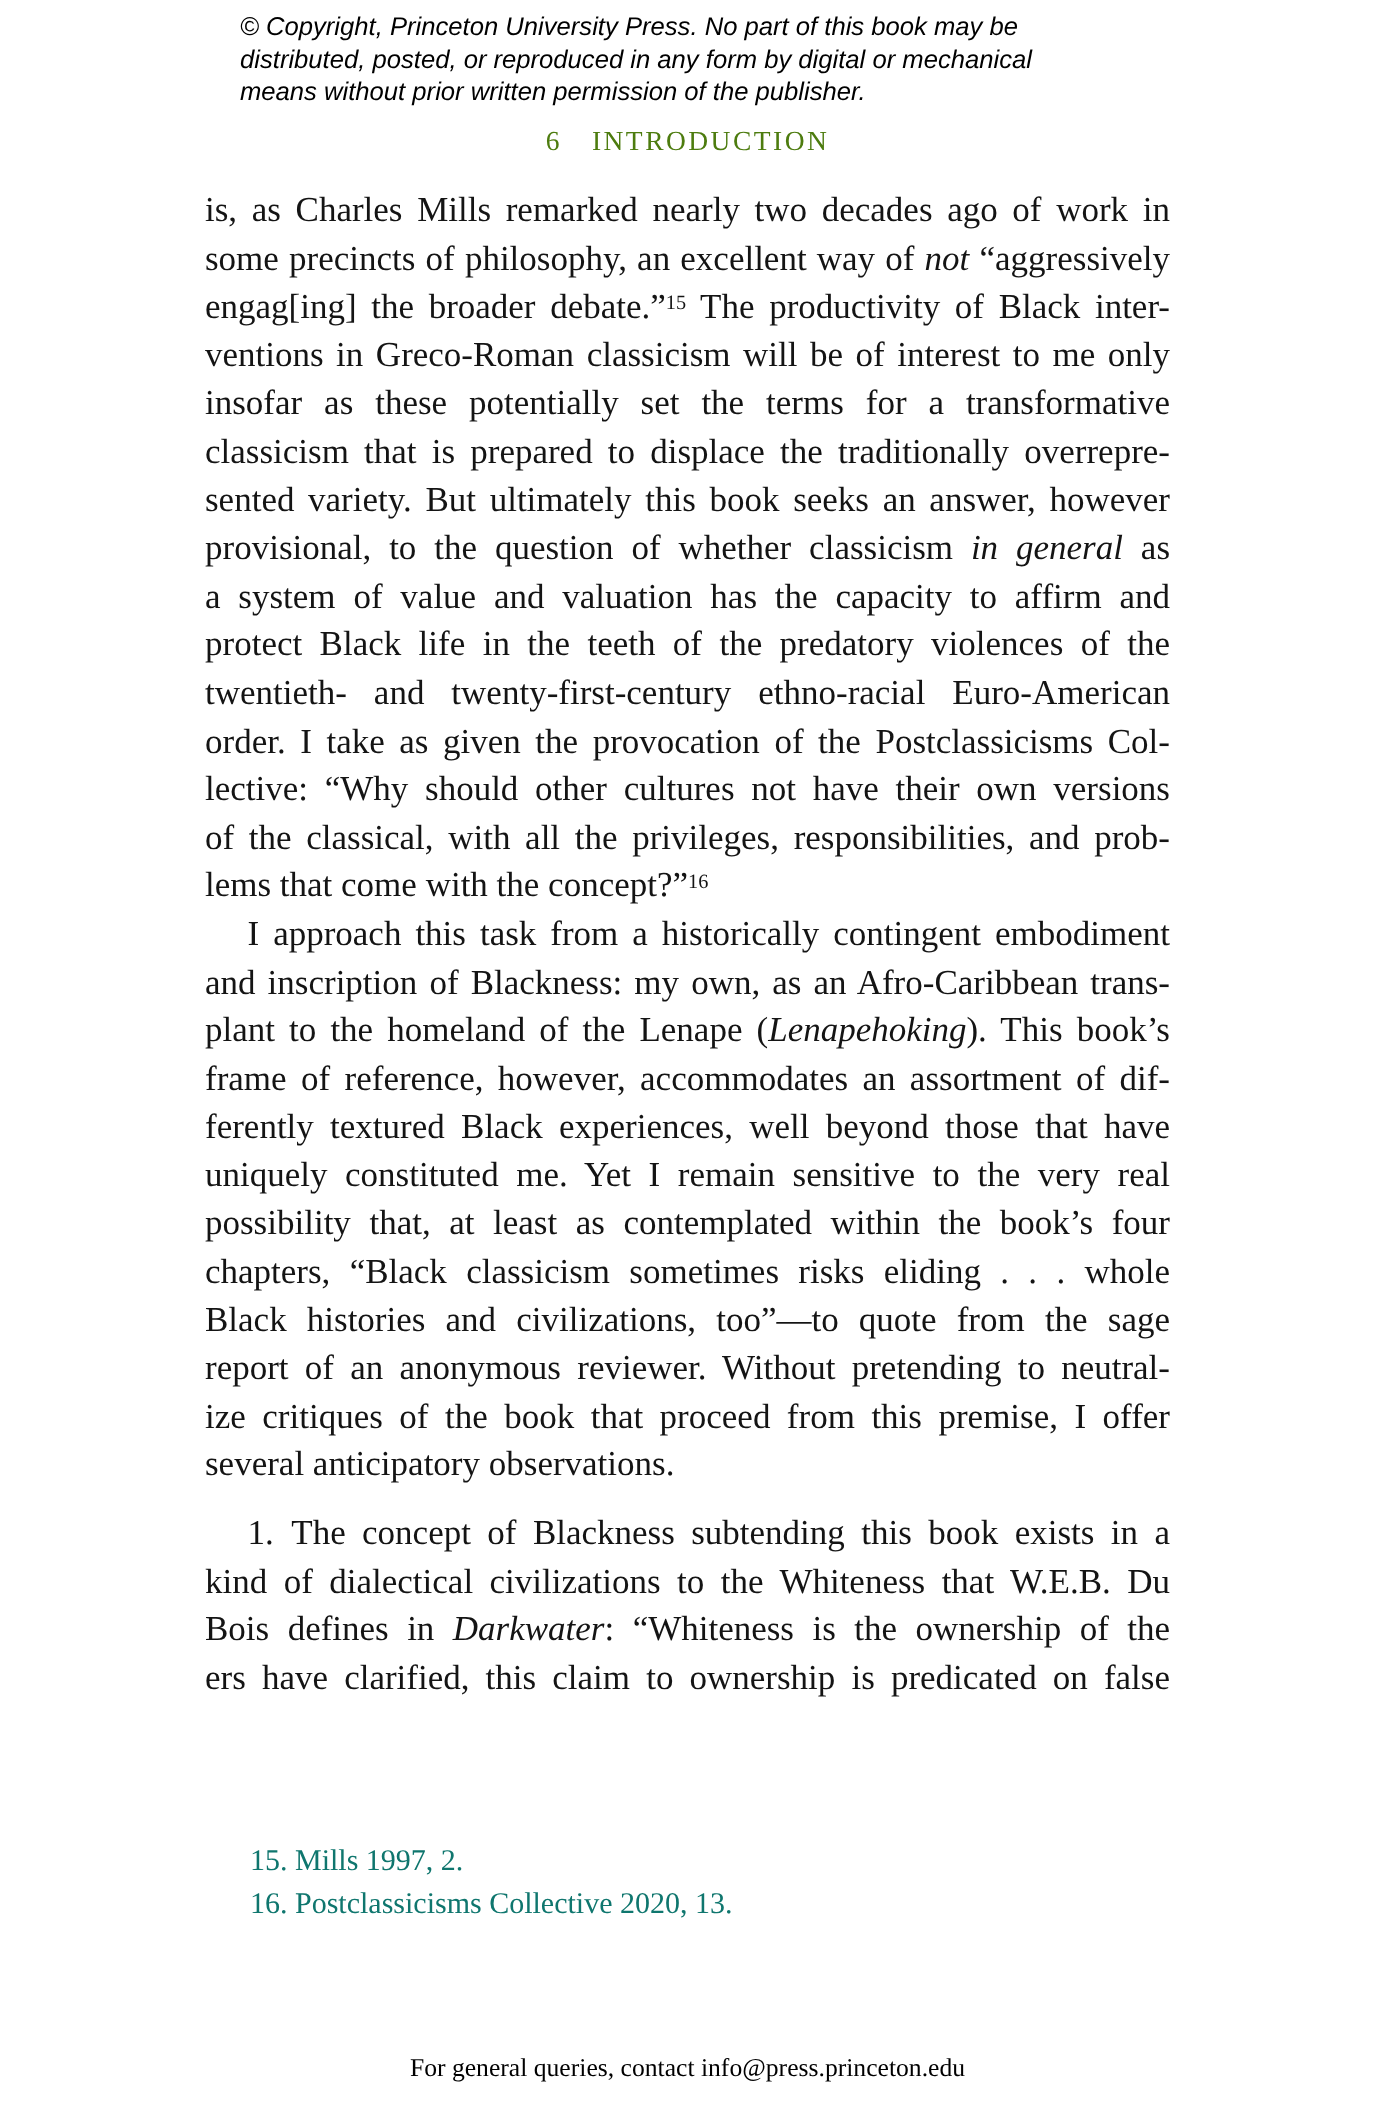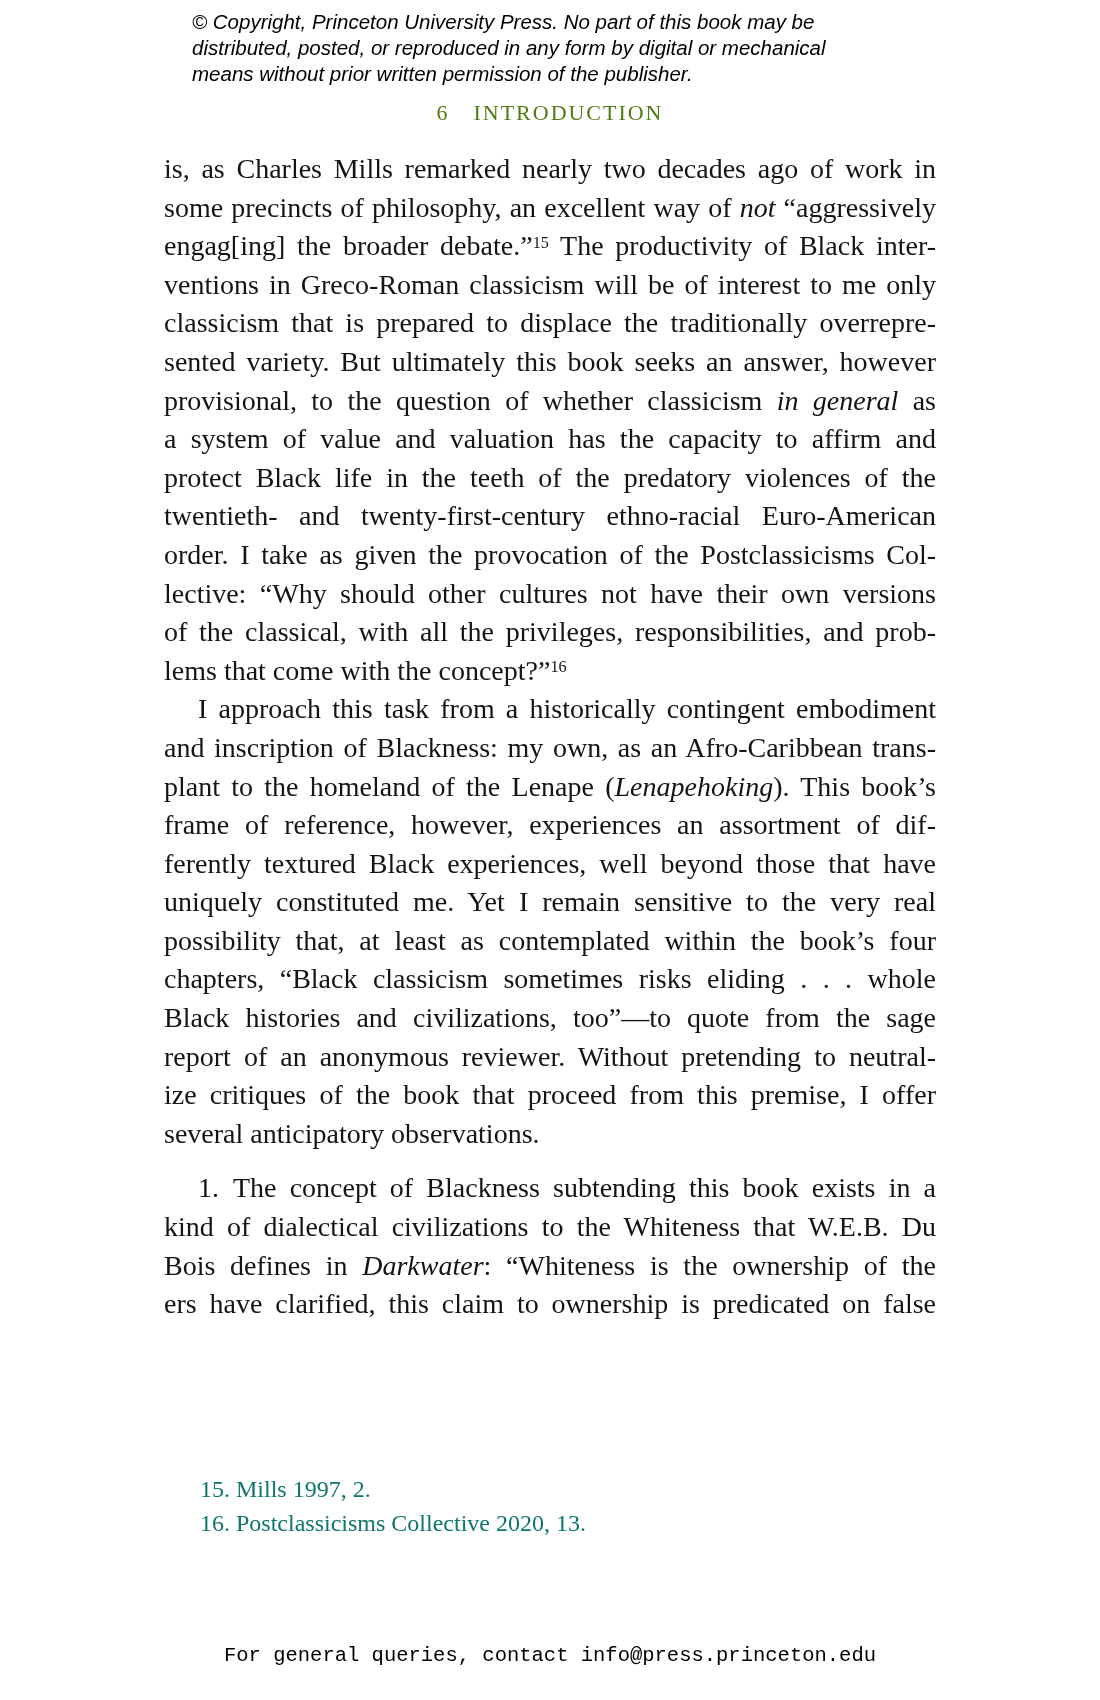--- a/index.html
+++ b/index.html
@@ -115,6 +115,7 @@
         <div class="line"><span>some precincts of philosophy, an excellent way of </span><i>not</i><span> “aggressively</span></div>
         <div class="line"><span>engag[ing] the broader debate.”</span><span class="sup">15</span><span> The productivity of Black inter-</span></div>
         <div class="line"><span>ventions in Greco-Roman classicism will be of interest to me only</span></div>
+        <div class="line"><span>insofar as these potentially set the terms for a transformative</span></div>
         <div class="line"><span>classicism that is prepared to displace the traditionally overrepre-</span></div>
         <div class="line"><span>sented variety. But ultimately this book seeks an answer, however</span></div>
         <div class="line"><span>provisional, to the question of whether classicism </span><i>in general</i><span> as</span></div>

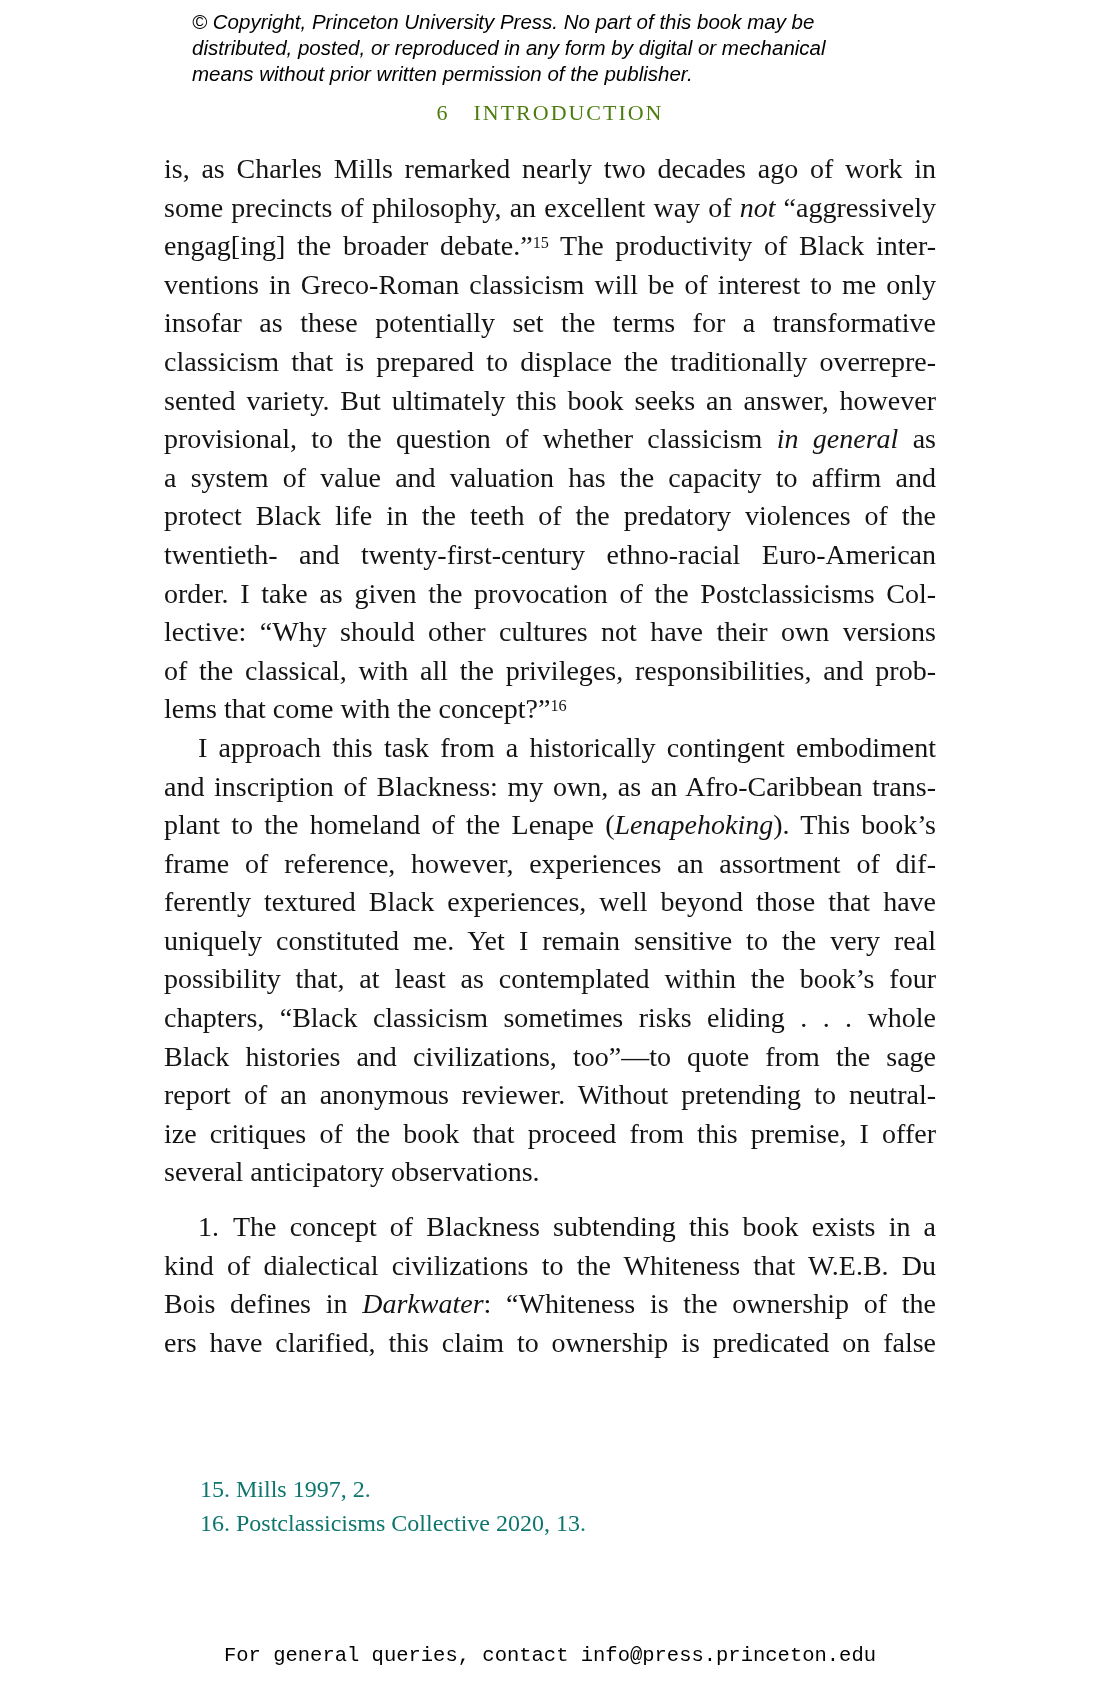--- a/index.html
+++ b/index.html
@@ -131,7 +131,7 @@
         <div class="line indent"><span>I approach this task from a historically contingent embodiment</span></div>
         <div class="line"><span>and inscription of Blackness: my own, as an Afro-Caribbean trans-</span></div>
         <div class="line"><span>plant to the homeland of the Lenape (</span><i>Lenapehoking</i><span>). This book’s</span></div>
-        <div class="line"><span>frame of reference, however, experiences an assortment of dif-</span></div>
+        <div class="line"><span>frame of reference, however, accommodates an assortment of dif-</span></div>
         <div class="line"><span>ferently textured Black experiences, well beyond those that have</span></div>
         <div class="line"><span>uniquely constituted me. Yet I remain sensitive to the very real</span></div>
         <div class="line"><span>possibility that, at least as contemplated within the book’s four</span></div>

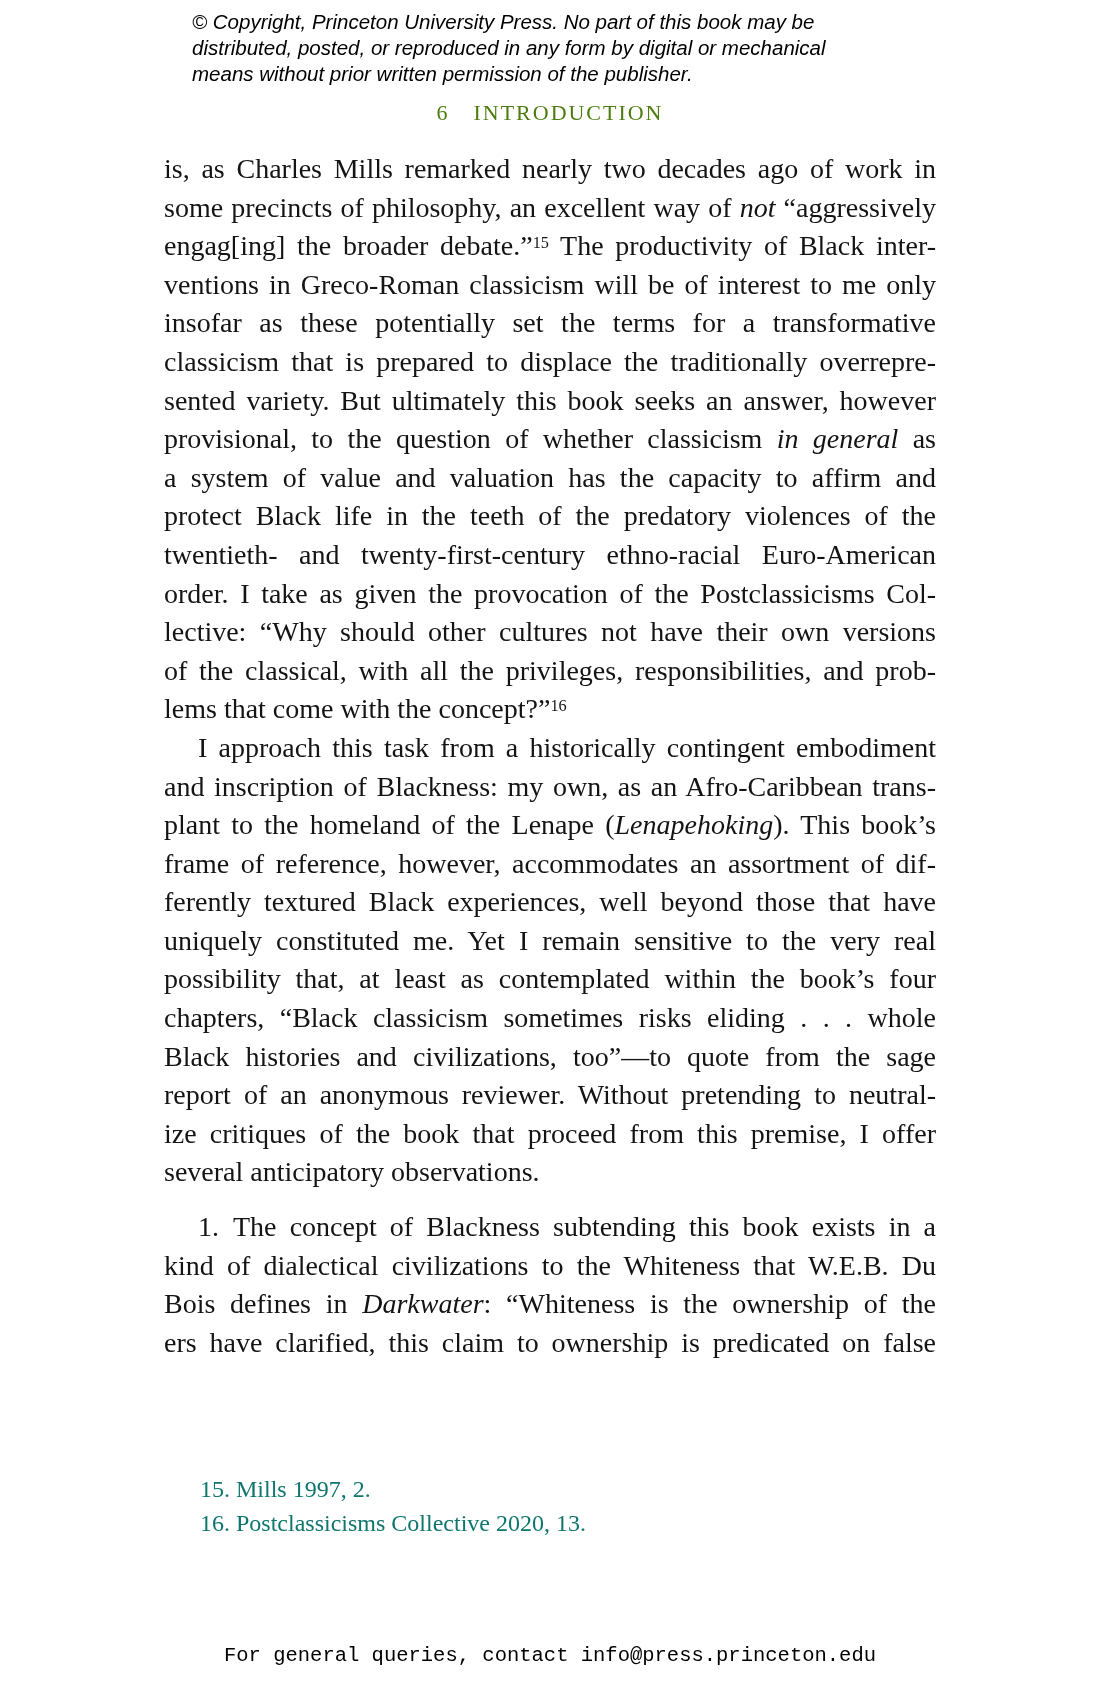--- a/index.html
+++ b/index.html
@@ -89,7 +89,7 @@
     top: 1644px;
     width: 772px;
     text-align: center;
-    font-family: Liberation Mono, monospace;
+    font-family: Liberation Serif, serif;
     font-size: 20.5px;
     color: #000000;
   }

